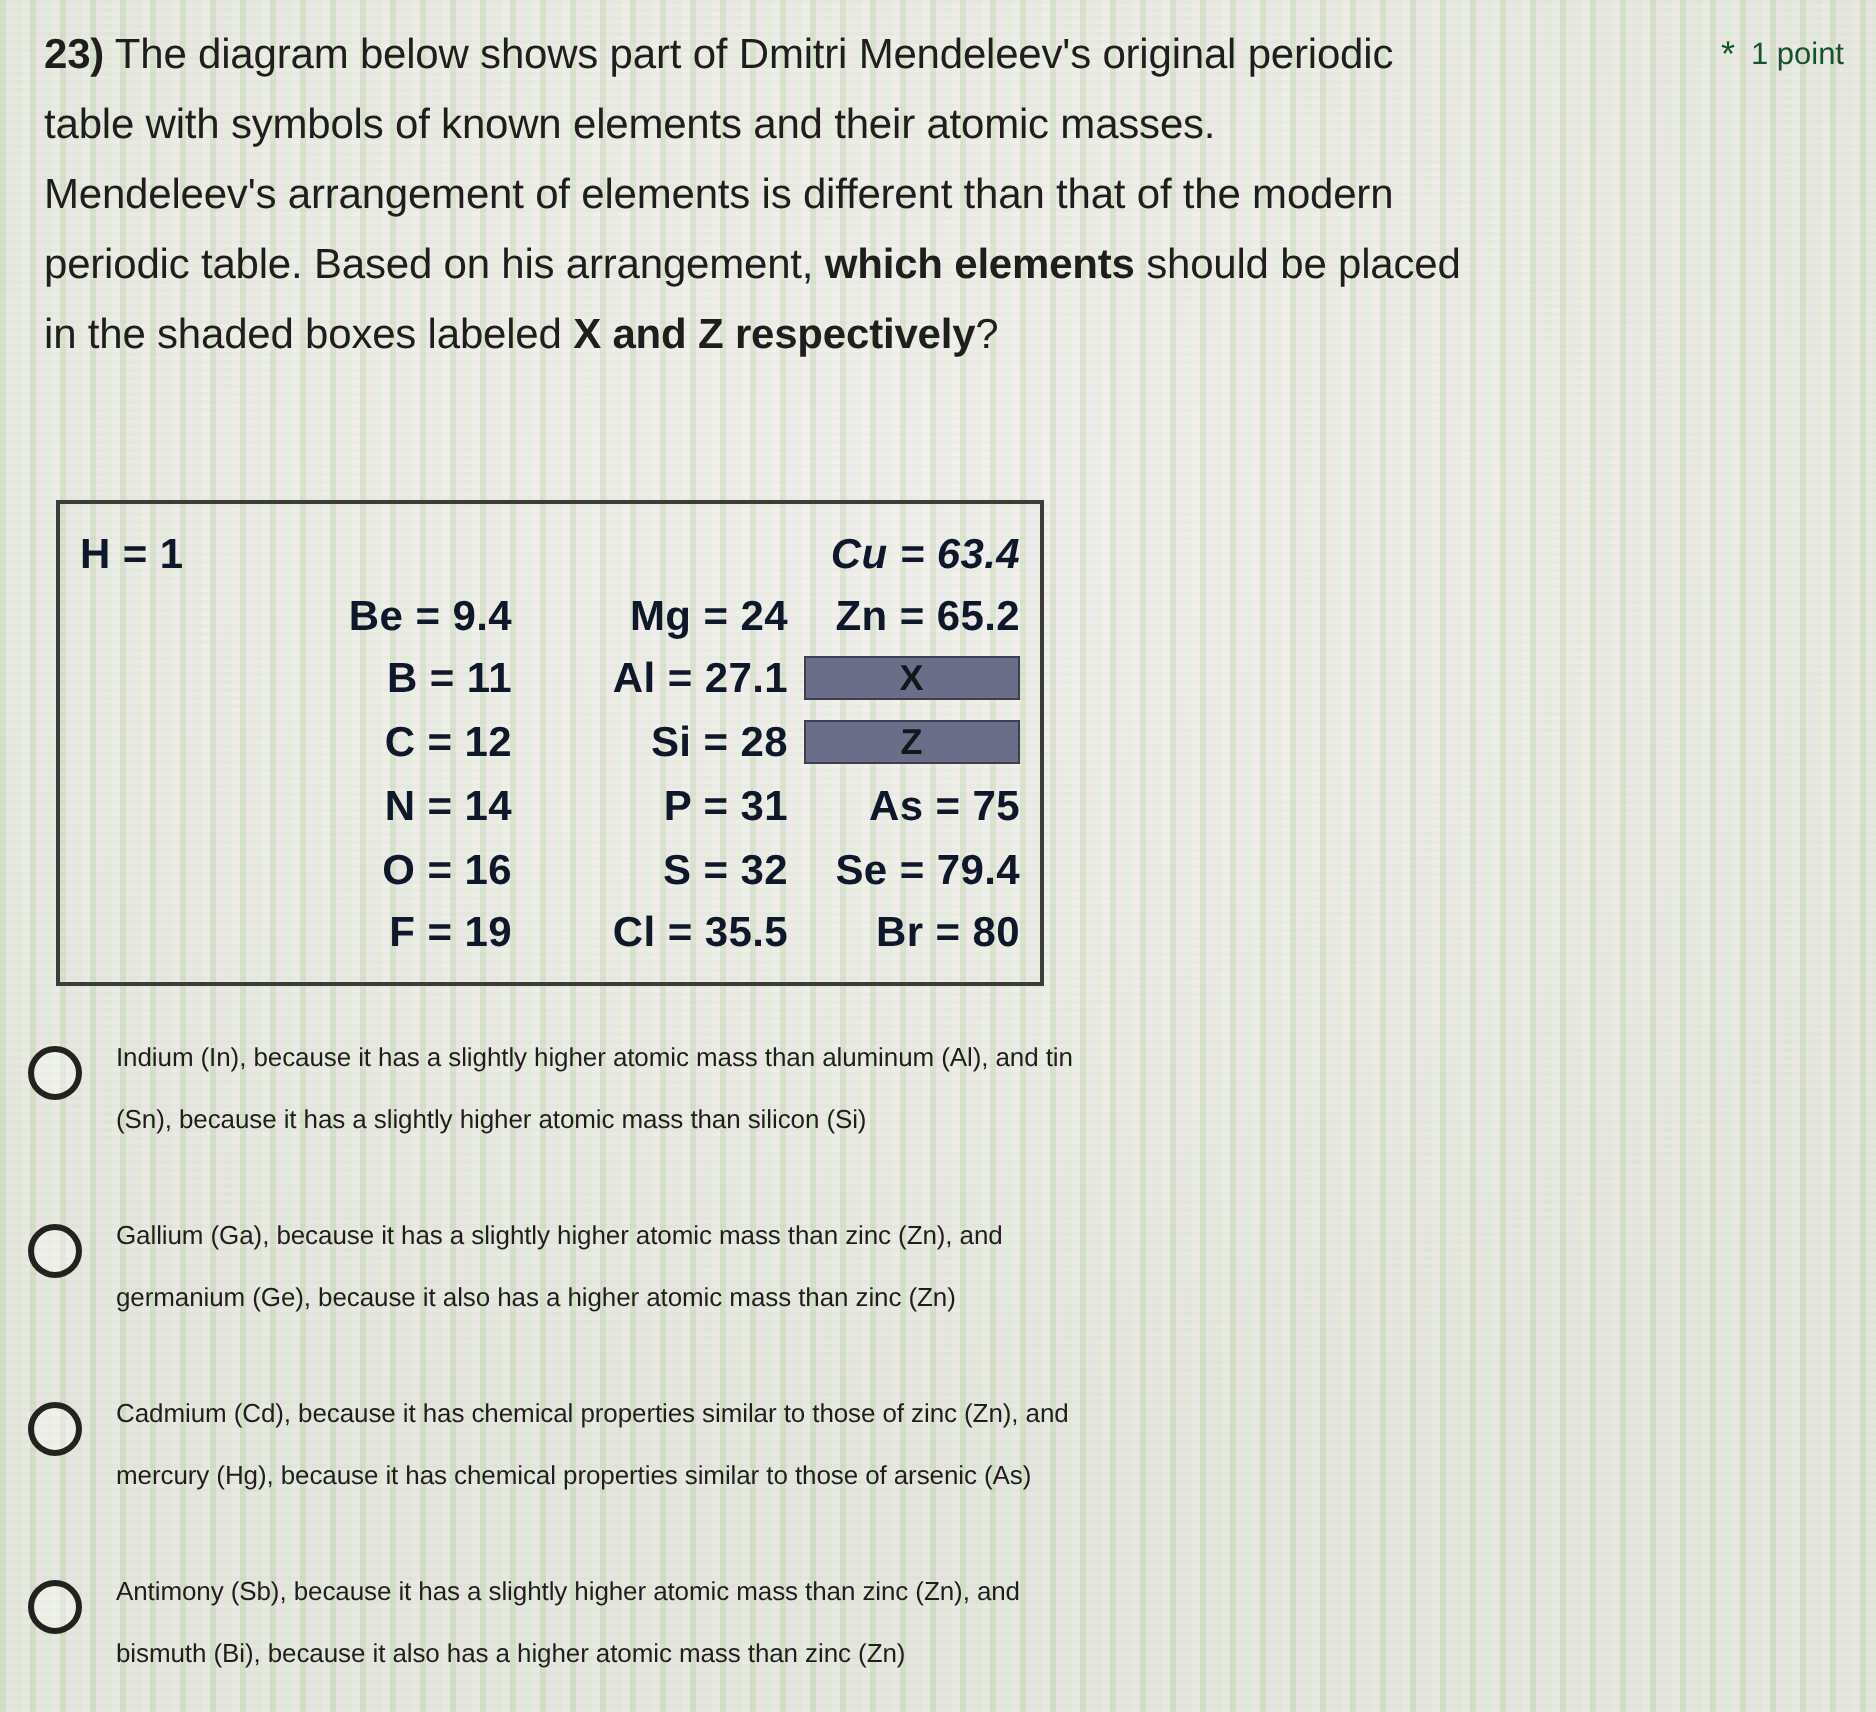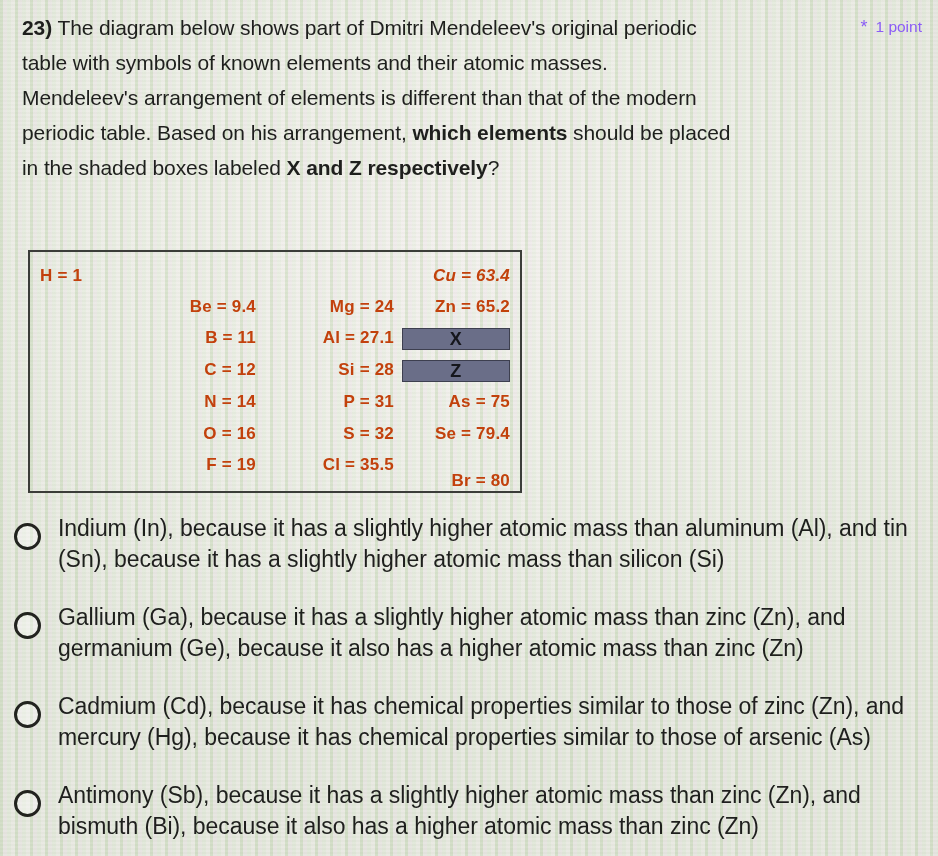--- a/index.html
+++ b/index.html
@@ -61,7 +61,7 @@
     top: 7px;
     font-size: 15.5px;
     line-height: 20px;
-    color: #8b5cf6;
+    color: #14532d;
     white-space: nowrap;
   }
   .point-tag .star {

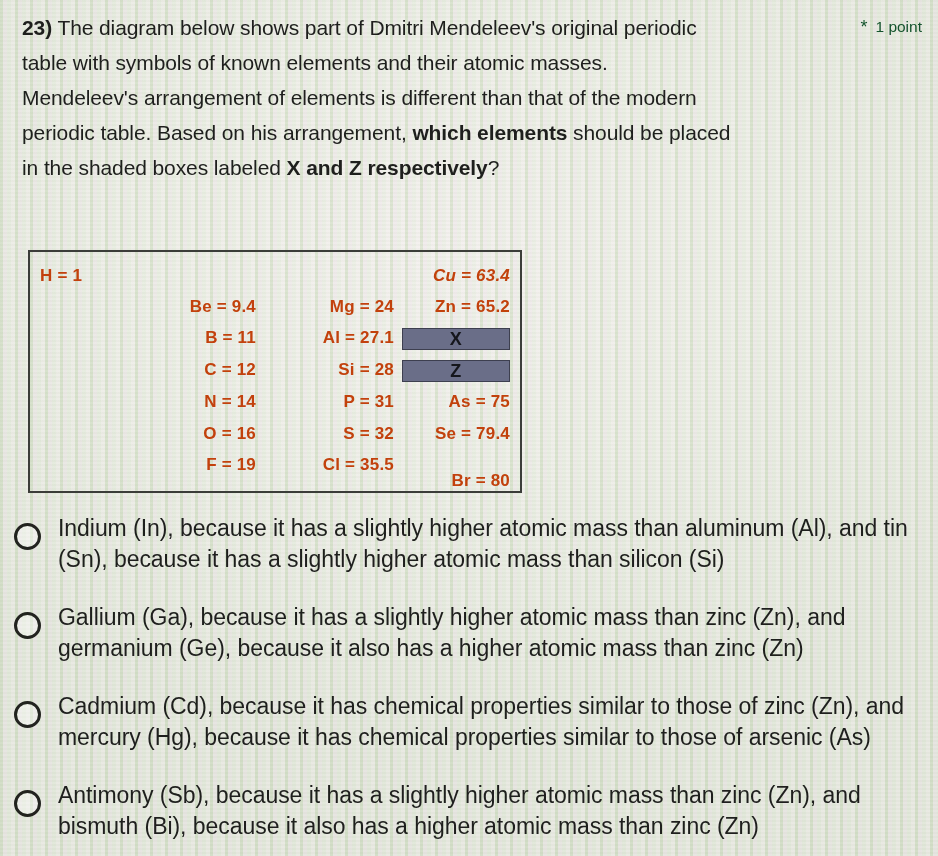--- a/index.html
+++ b/index.html
@@ -87,10 +87,10 @@
   }
   .d-cell {
     position: absolute;
-    font-size: 17px;
+    font-size: 21px;
     font-weight: 700;
     letter-spacing: 0.2px;
-    color: #c2410c;
+    color: #0f172a;
     white-space: nowrap;
     text-align: right;
   }

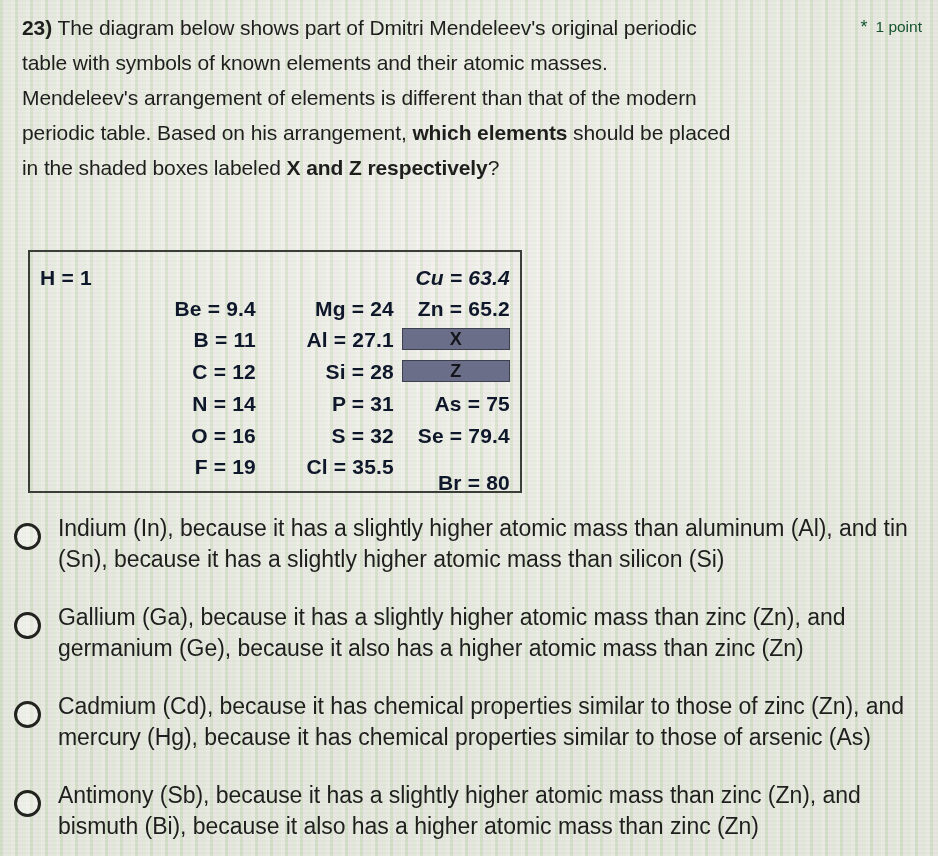--- a/index.html
+++ b/index.html
@@ -214,7 +214,7 @@
 
       <div class="d-cell col2" style="top:203px;">F = 19</div>
       <div class="d-cell col3" style="top:203px;">Cl = 35.5</div>
-      <div class="d-cell col4" style="top:203px;margin-top:16px;">Br = 80</div>
+      <div class="d-cell col4" style="top:203px;">Br = 80</div>
 
     </div>
   </div>

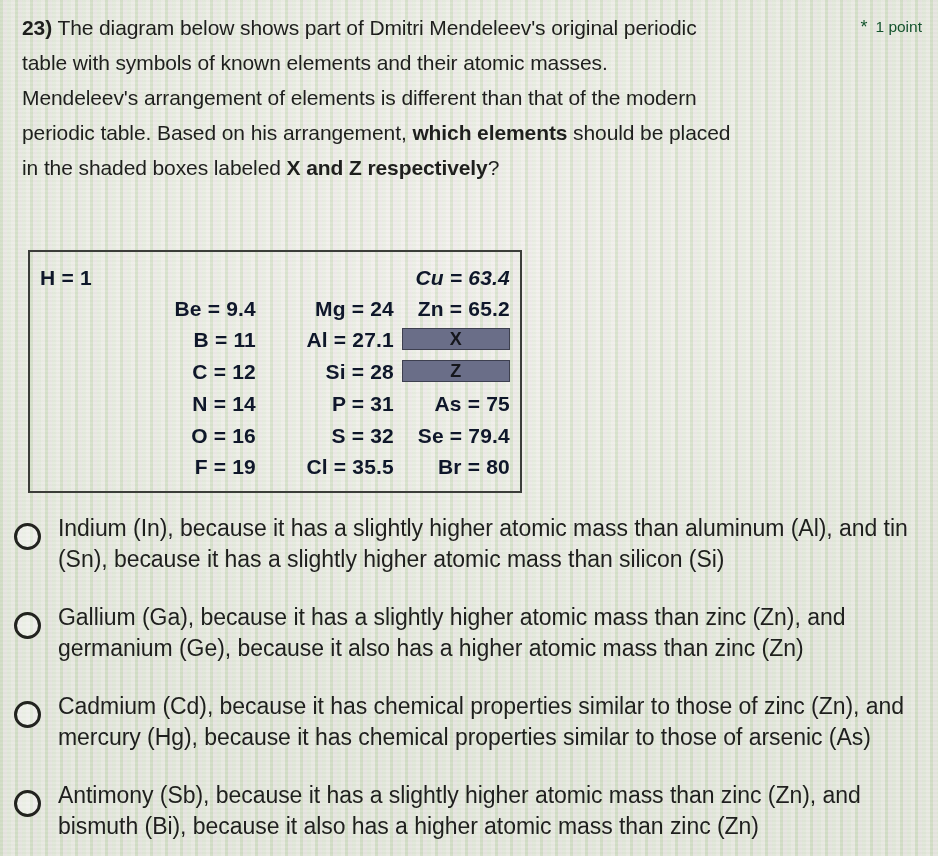--- a/index.html
+++ b/index.html
@@ -146,7 +146,7 @@
     box-sizing: border-box;
   }
   .opt-text {
-    font-size: 23px;
+    font-size: 13px;
     line-height: 31px;
     color: #1e1f1d;
     letter-spacing: -0.05px;

